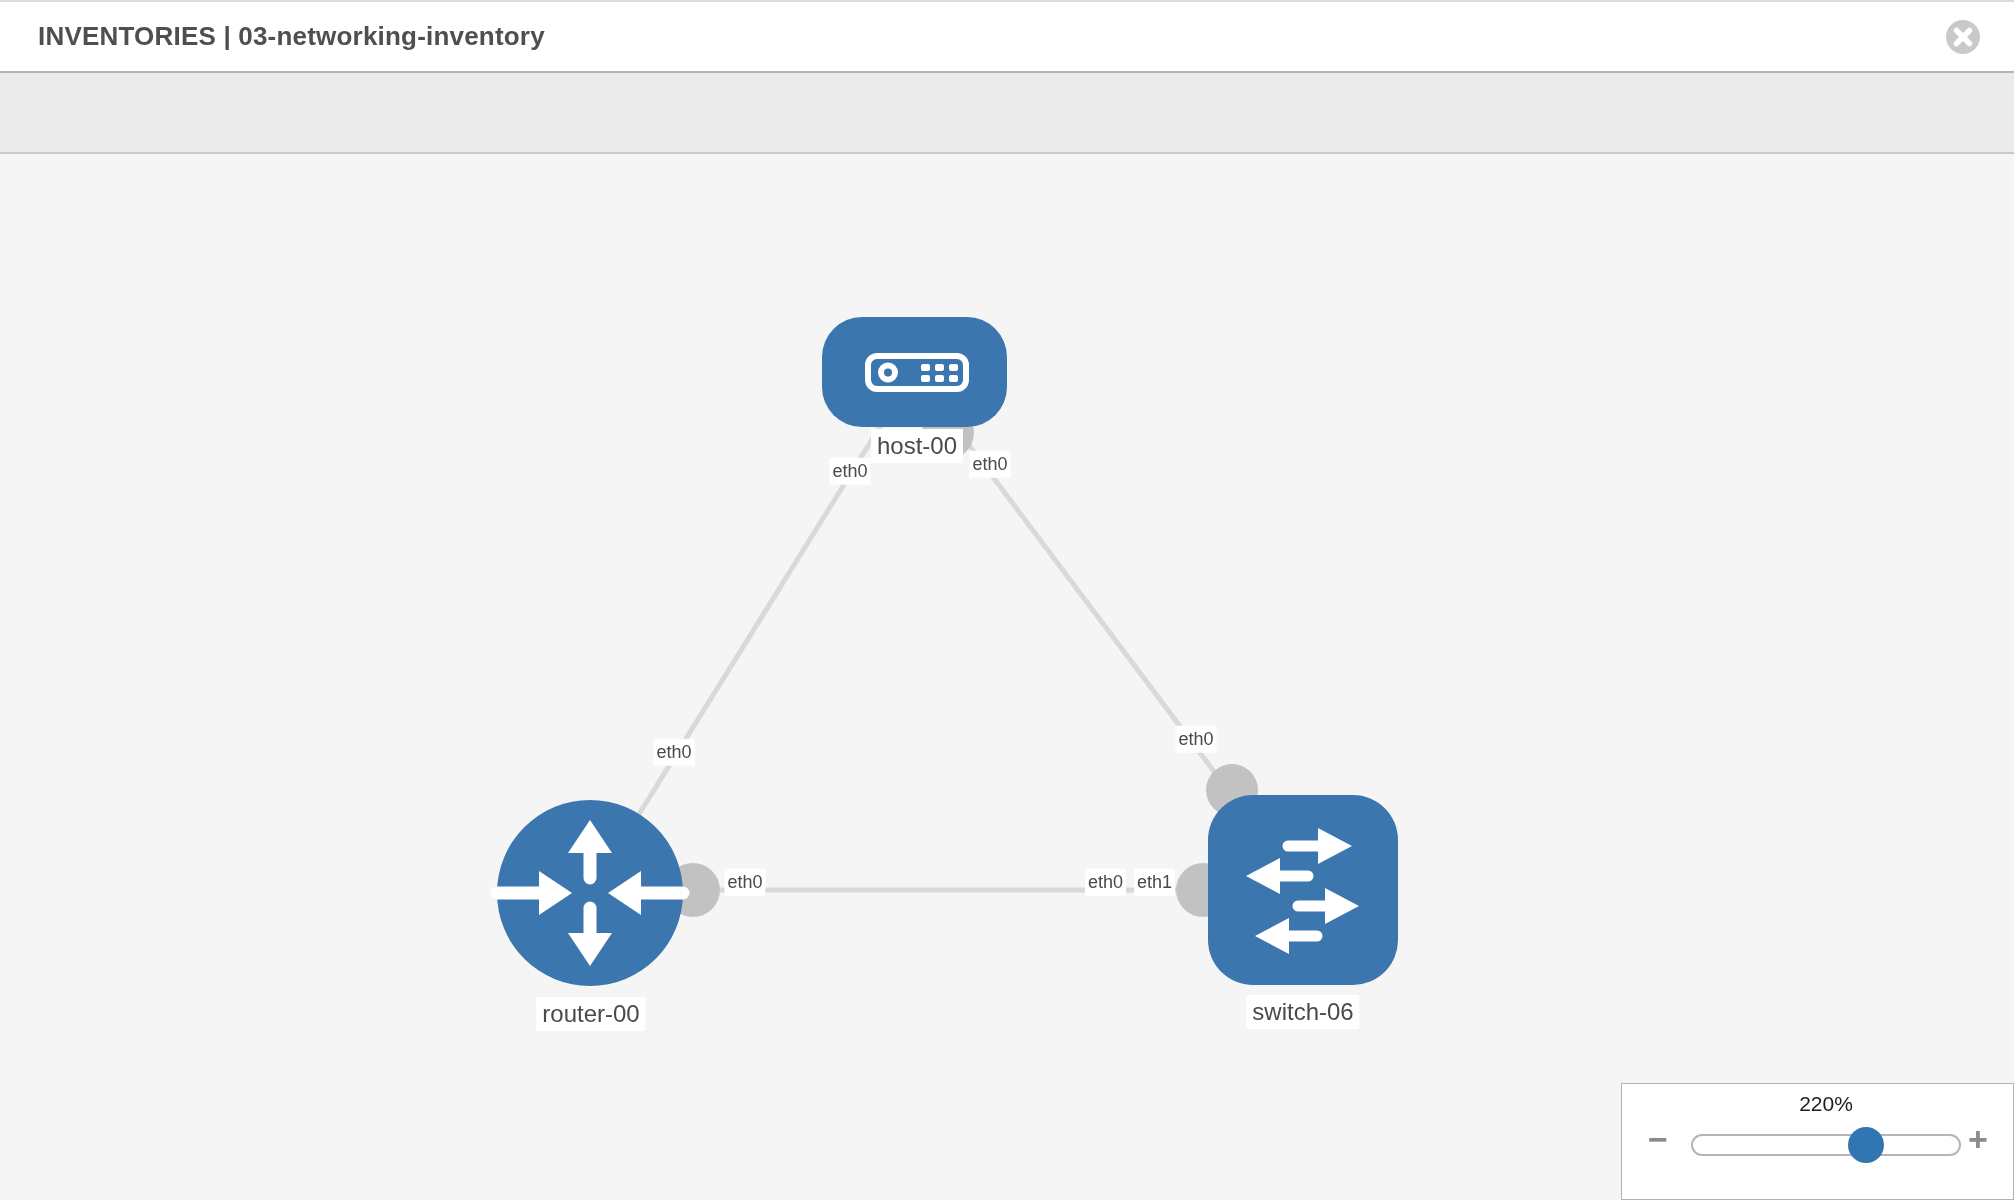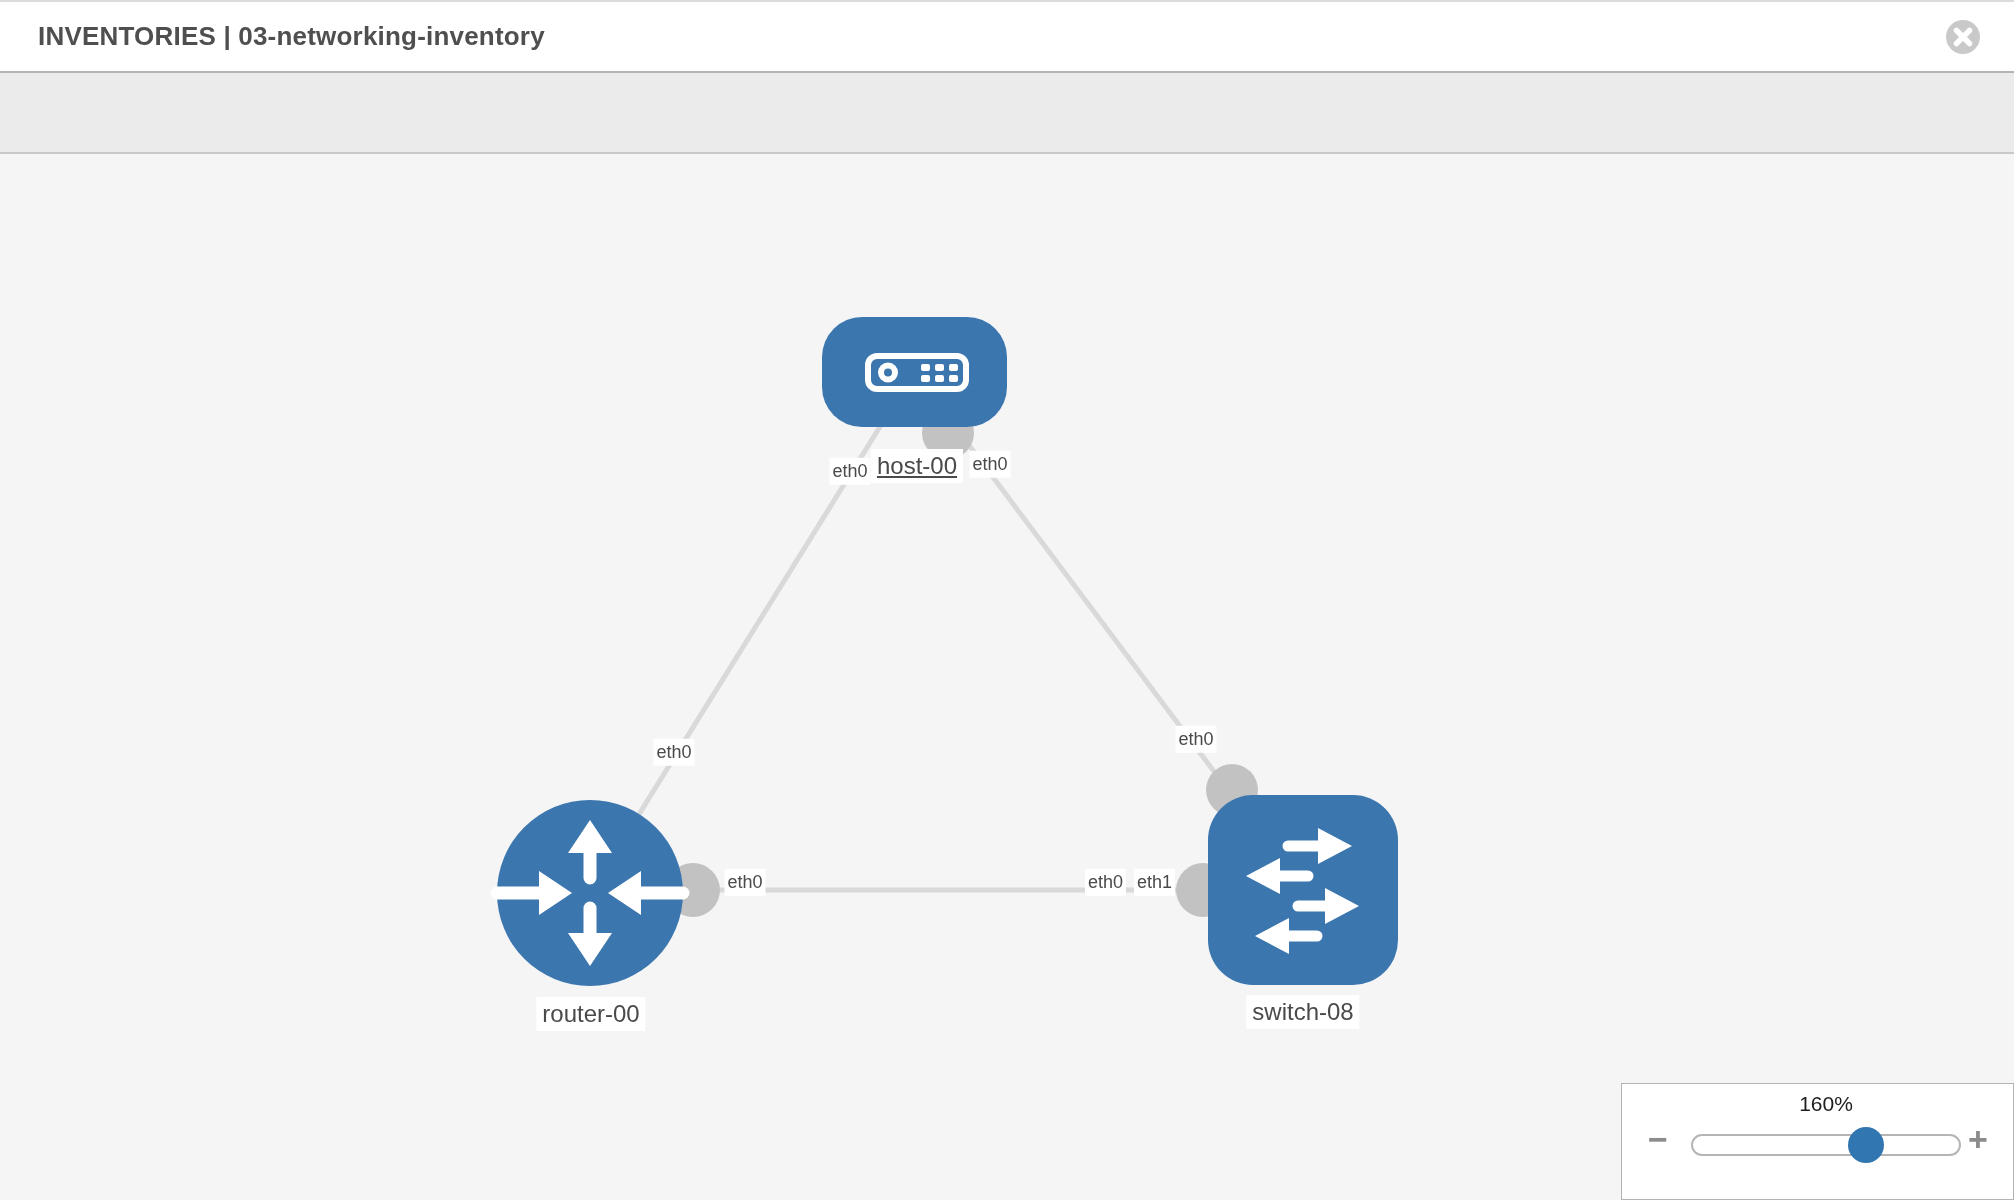--- a/index.html
+++ b/index.html
@@ -149,7 +149,7 @@
     </g>
   </svg>
 
-  <div class="chip node-label" style="left:917px; top:466px;text-decoration:underline;">host-00</div>
+  <div class="chip node-label" style="left:917px; top:446px;">host-00</div>
   <div class="chip" style="left:850px; top:471px;">eth0</div>
   <div class="chip" style="left:990px; top:464px;">eth0</div>
 

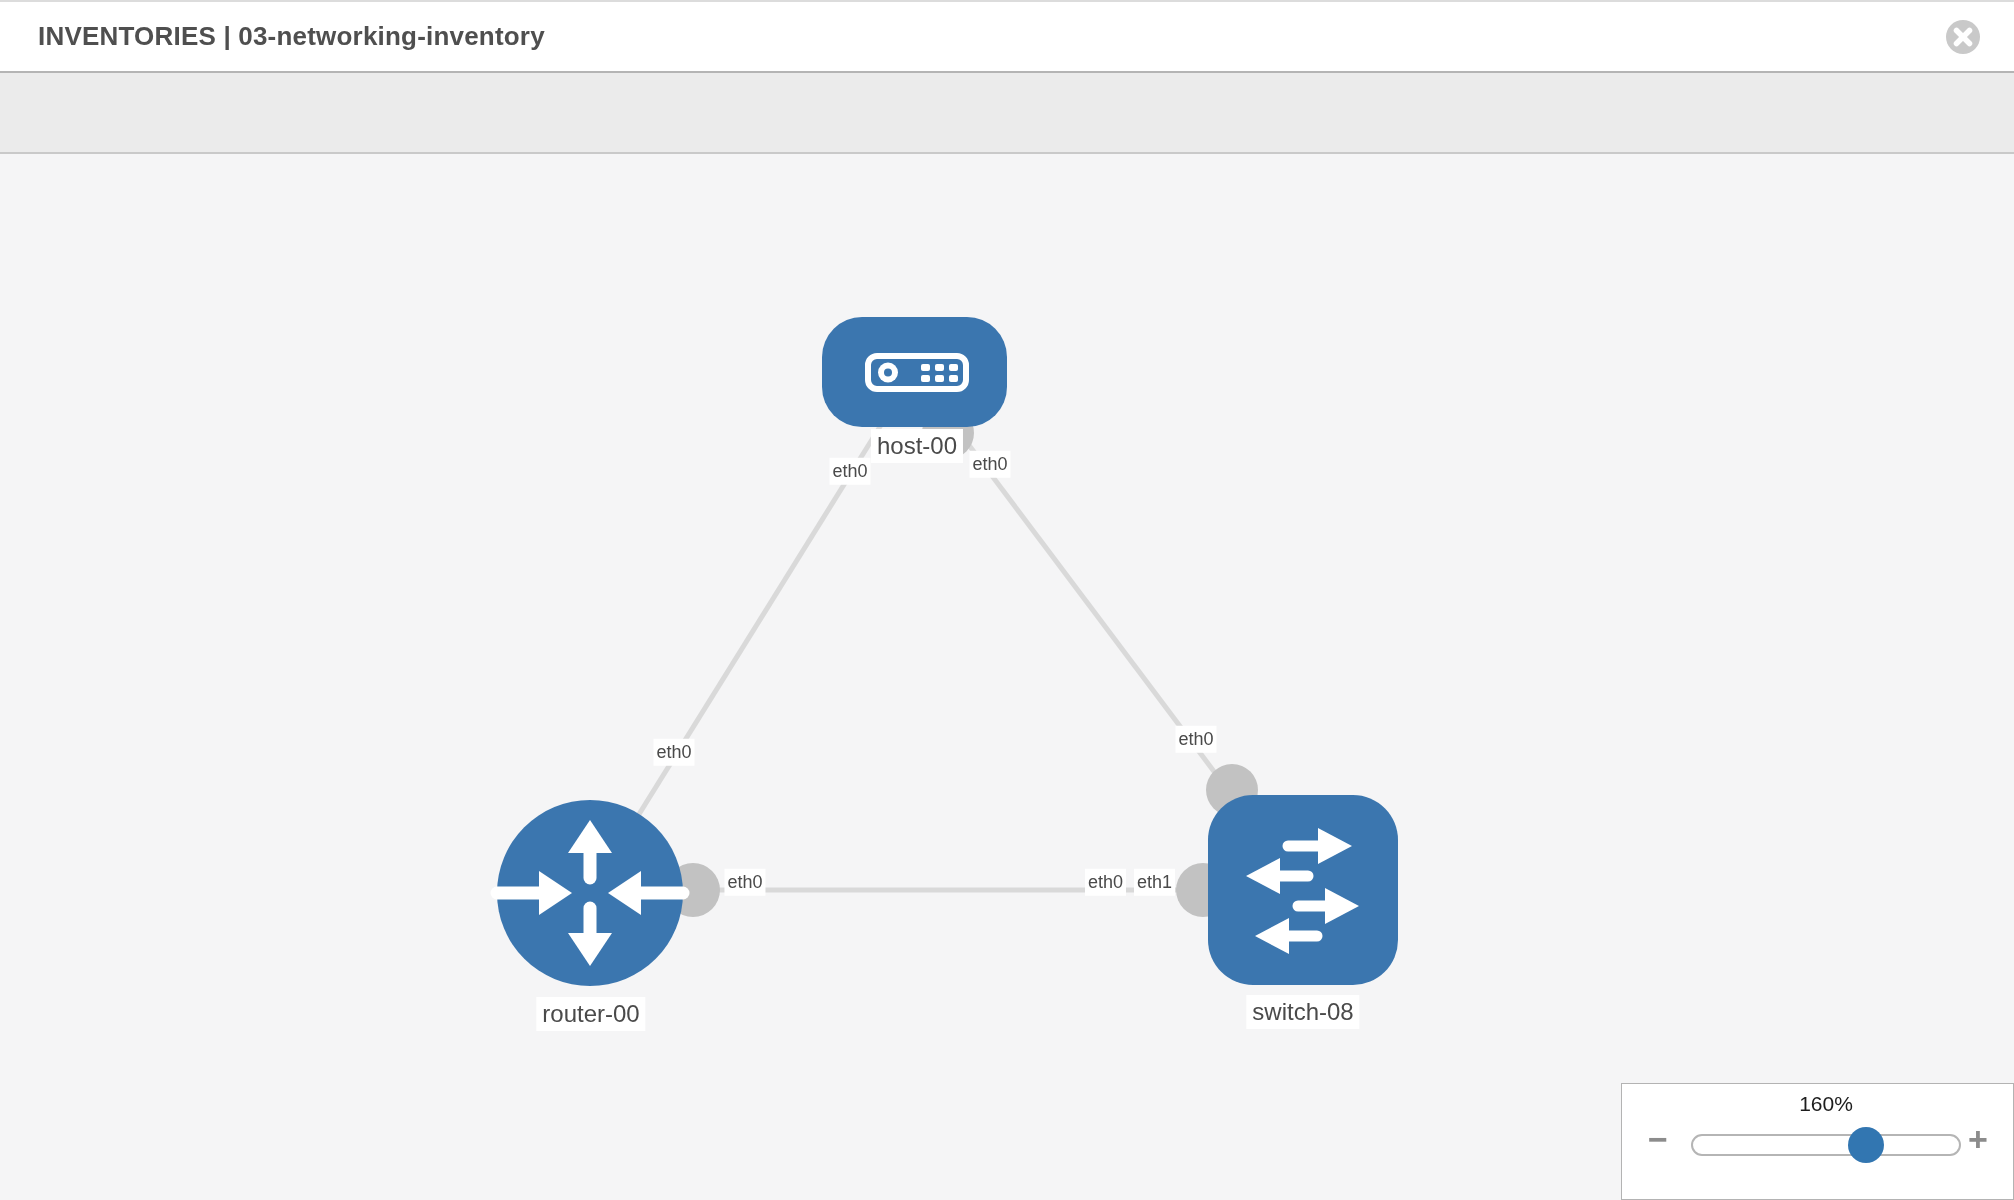--- a/index.html
+++ b/index.html
@@ -157,7 +157,7 @@
   <div class="chip" style="left:1196px; top:739px;">eth0</div>
 
   <div class="chip node-label" style="left:591px; top:1014px;text-align:right;">router-00</div>
-  <div class="chip node-label" style="left:1303px; top:1012px;">switch-08</div>
+  <div class="chip node-label" style="left:1303px; top:1012px;">switch-06</div>
 
   <div class="chip" style="left:745px; top:882px;">eth0</div>
   <div class="chip edge-left" style="left:1085px; top:882px; z-index:2;">eth0</div>

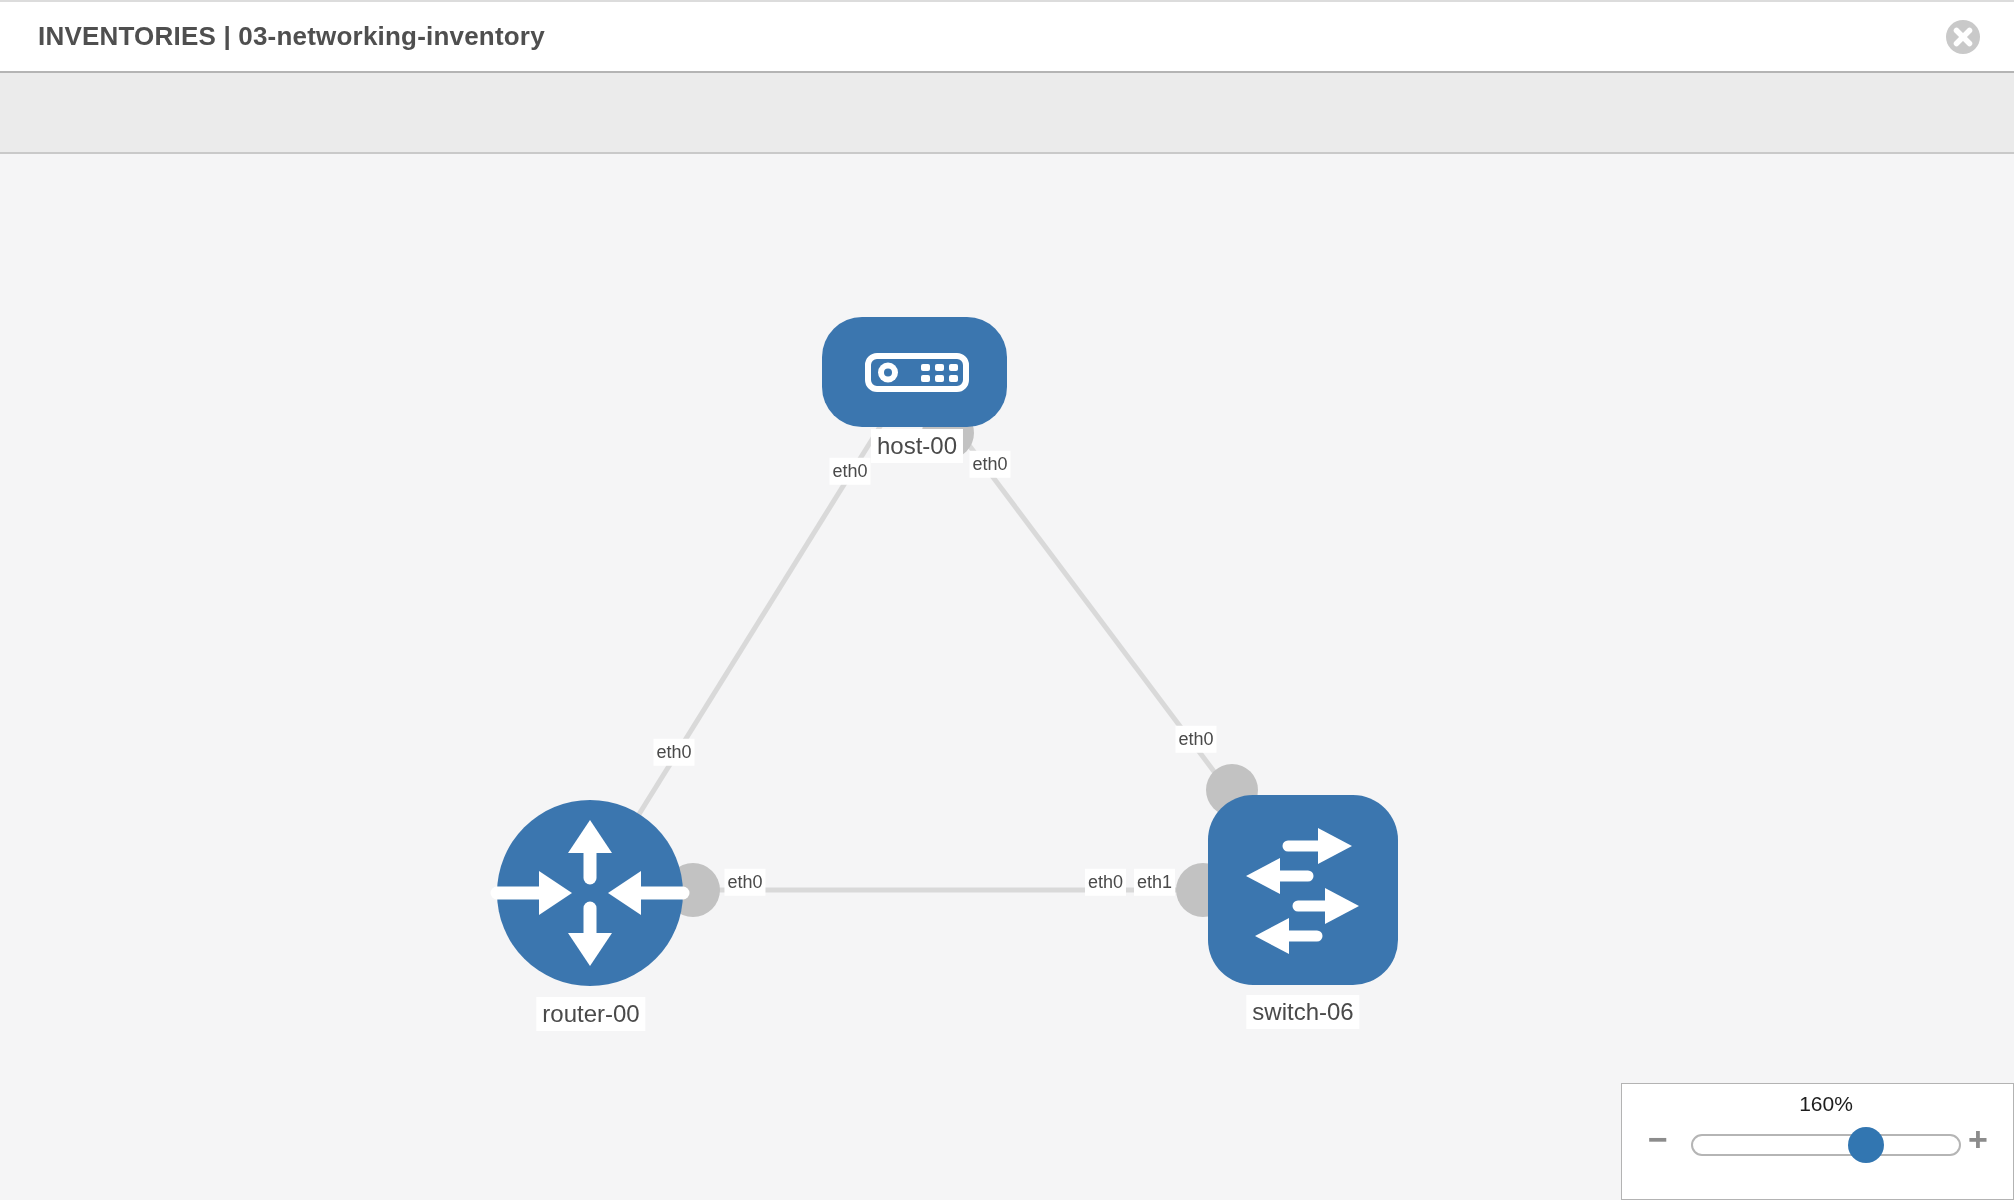--- a/index.html
+++ b/index.html
@@ -204,7 +204,7 @@
   </div>
 
   <div class="zoom-panel">
-    <div class="zoom-level">160%</div>
+    <div class="zoom-level">220%</div>
     <button class="zoom-minus">−</button>
     <div class="zoom-track">
       <div class="zoom-thumb" style="background: rgb(50, 118, 177);"></div>

